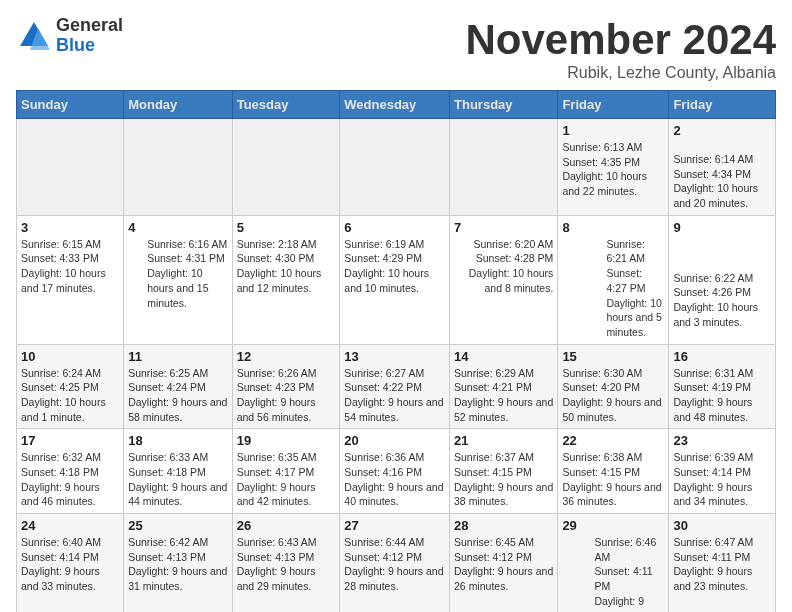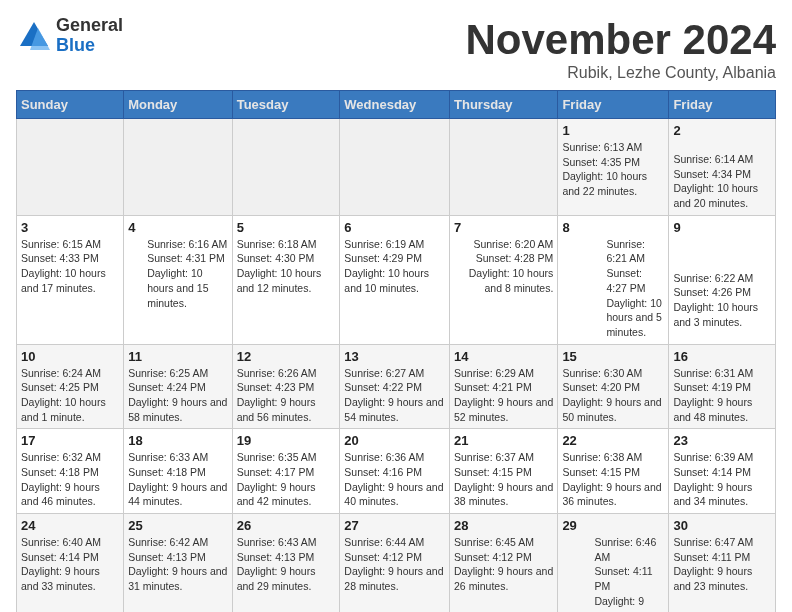--- a/index.html
+++ b/index.html
@@ -157,7 +157,7 @@
         </td>
         <td>
           <span class="day-number">5</span>
-          <div class="day-info" style="white-space: pre-line;">Sunrise: 6:18 AM
+          <div class="day-info" style="white-space: pre-line;">Sunrise: 2:18 AM
 Sunset: 4:30 PM
 Daylight: 10 hours and 12 minutes.</div>
         </td>

